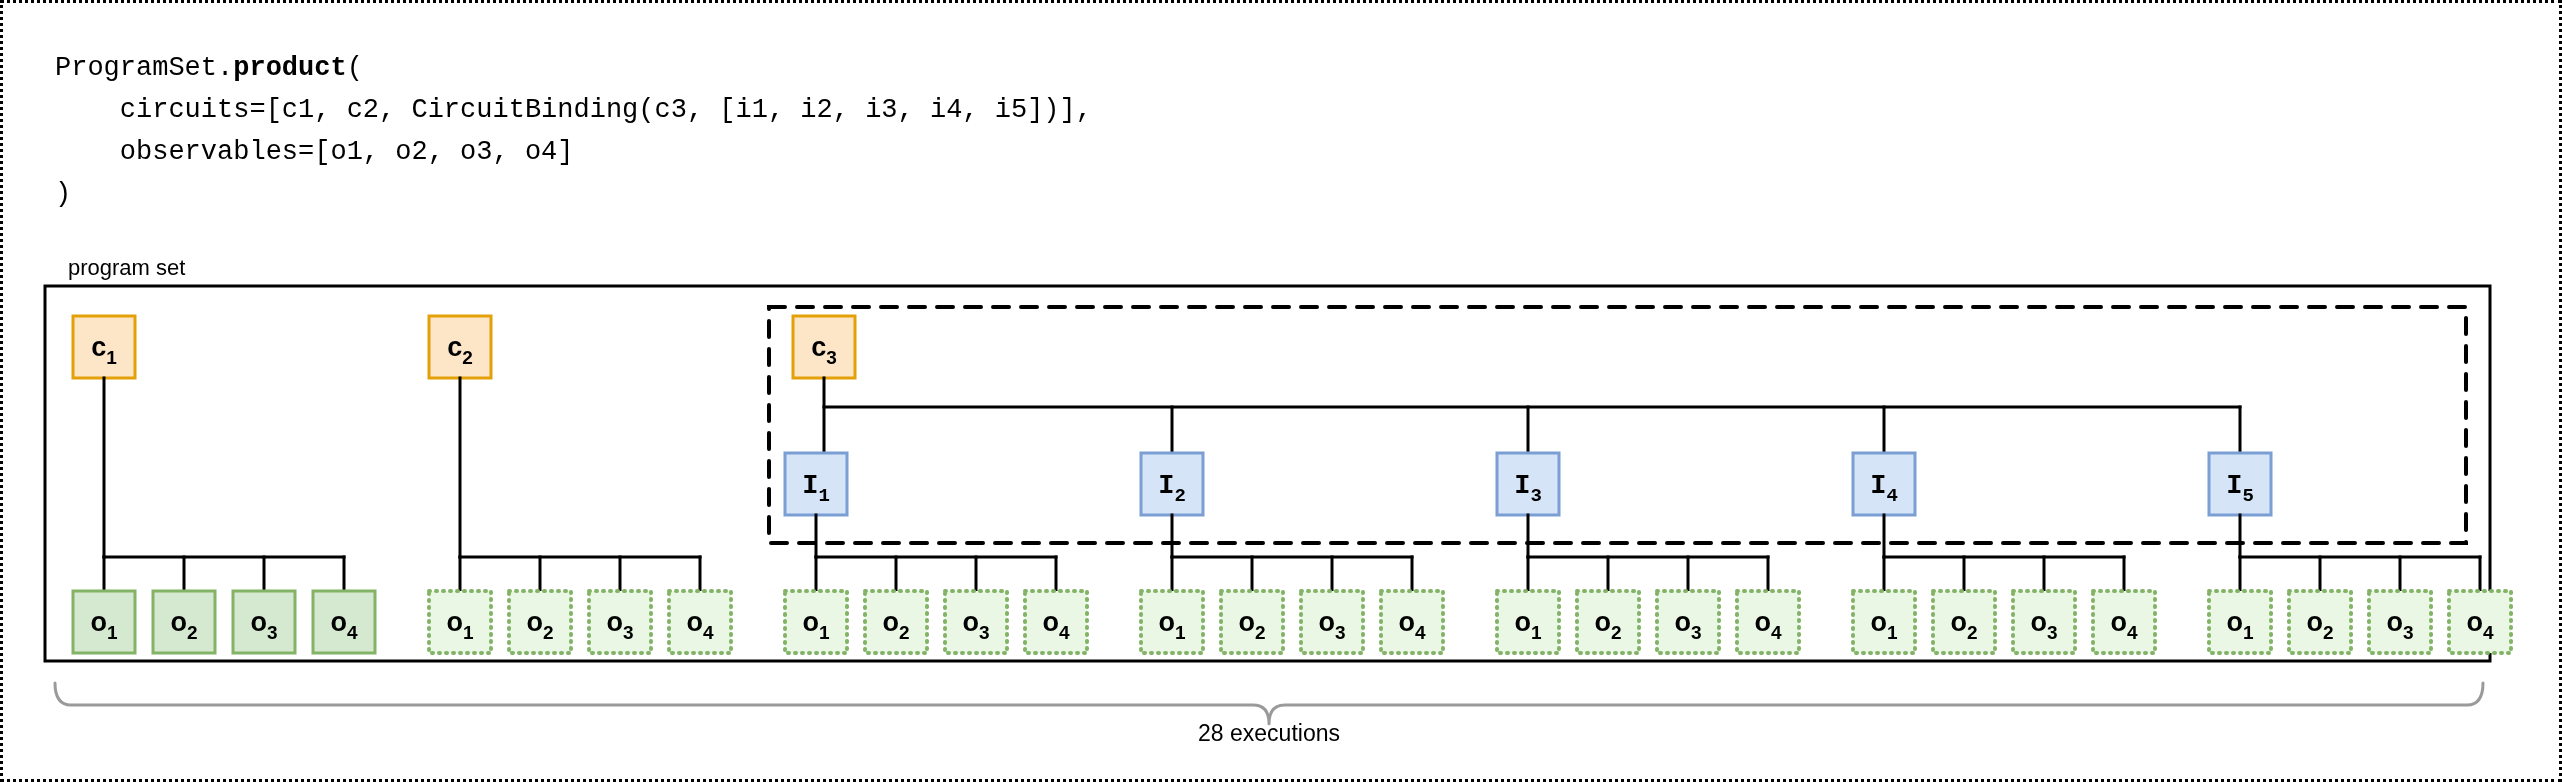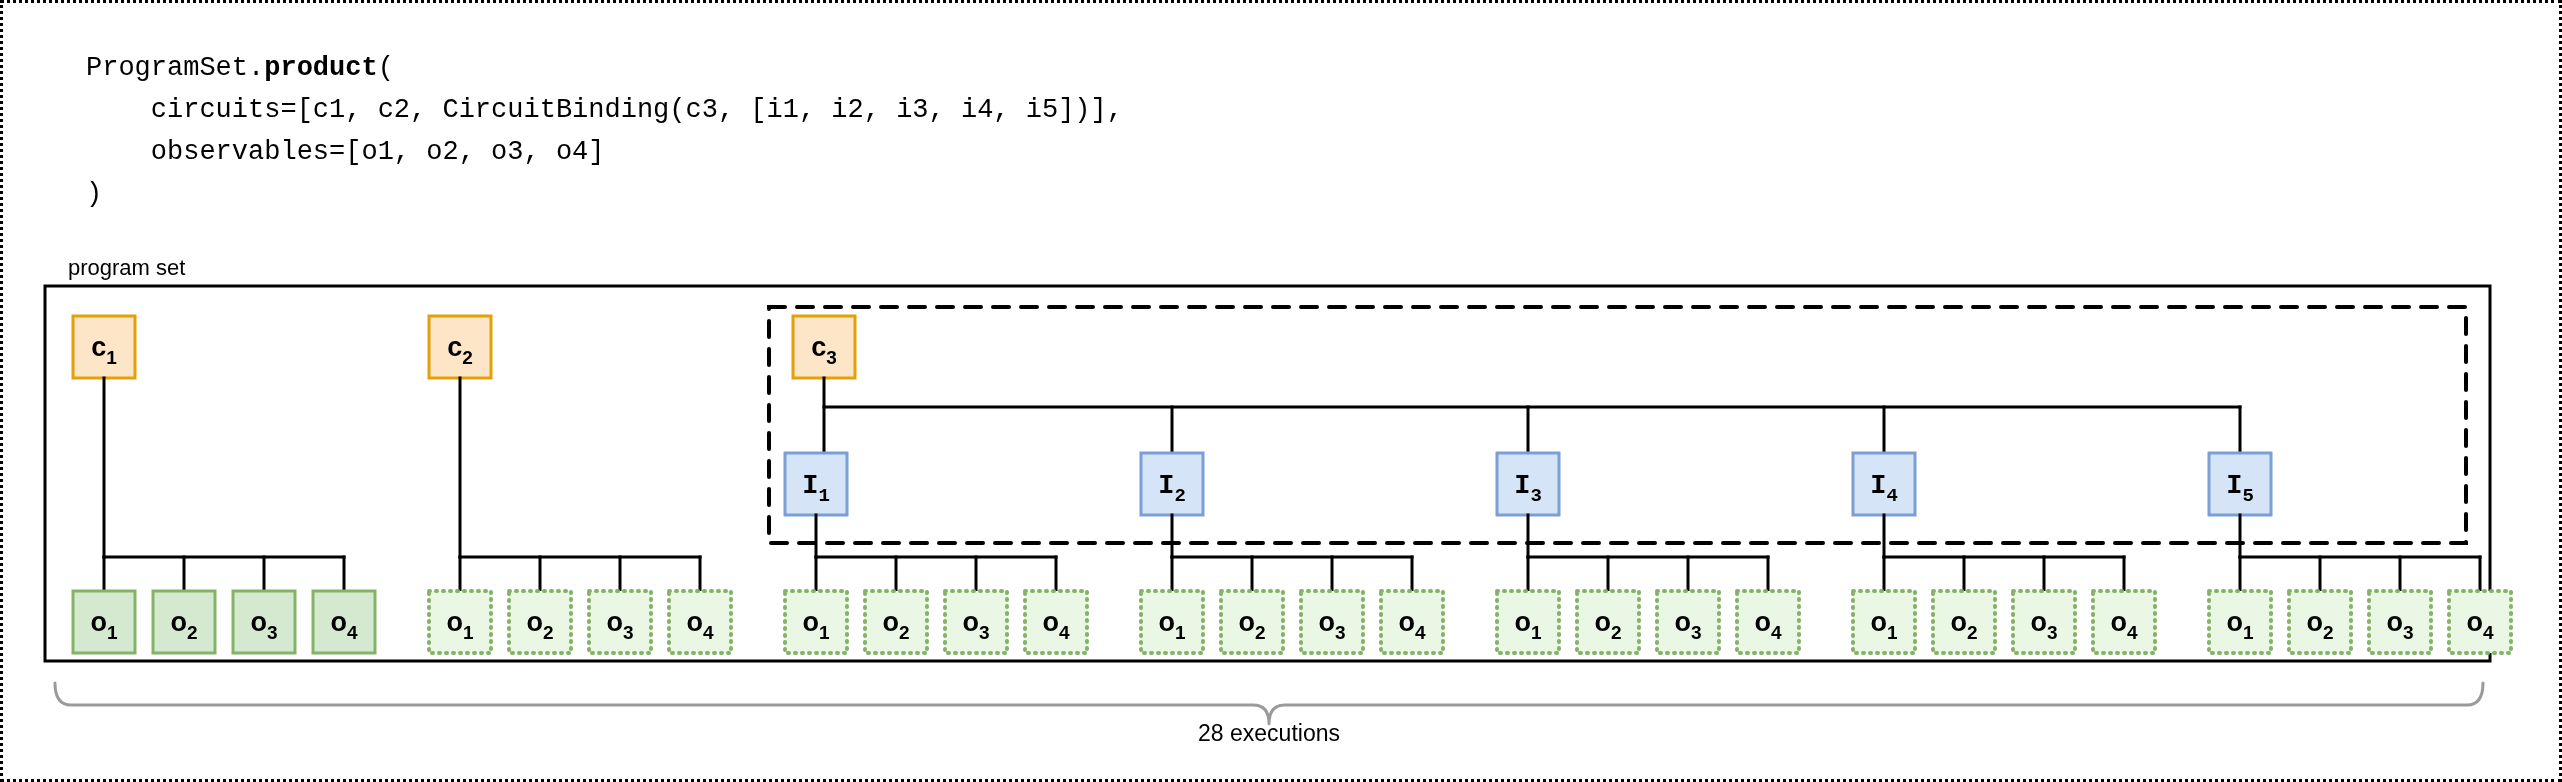--- a/index.html
+++ b/index.html
@@ -7,7 +7,7 @@
   #page{position:relative;width:2562px;height:782px;box-sizing:border-box;
         border:3px dotted #000;background:#fff;}
   #code{position:absolute;left:52px;top:44px;white-space:pre;
-        font-family:"Liberation Mono",monospace;font-size:27px;line-height:42px;color:#000;margin-left:31px;}
+        font-family:"Liberation Mono",monospace;font-size:27px;line-height:42px;color:#000;}
   #code b{font-weight:bold;}
   #svg-wrap{position:absolute;left:0;top:0;width:2562px;height:782px;}
   svg{display:block;}

